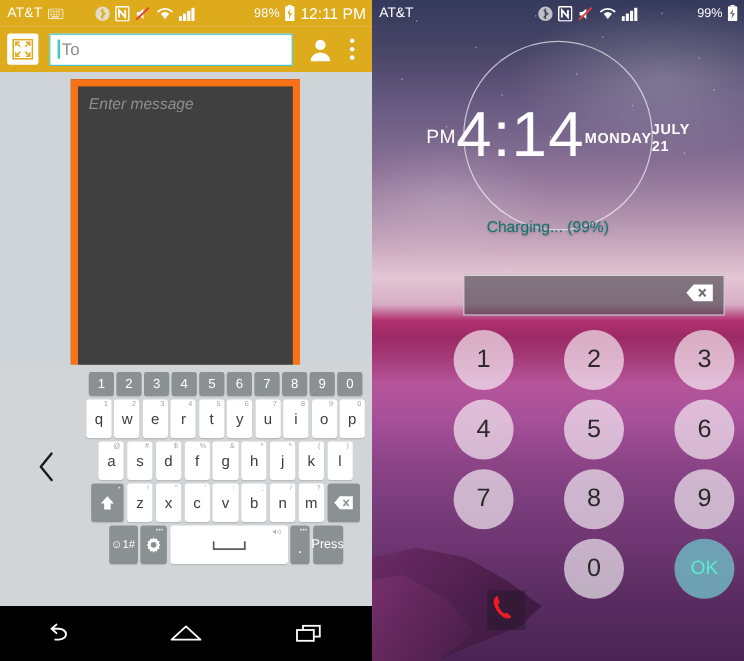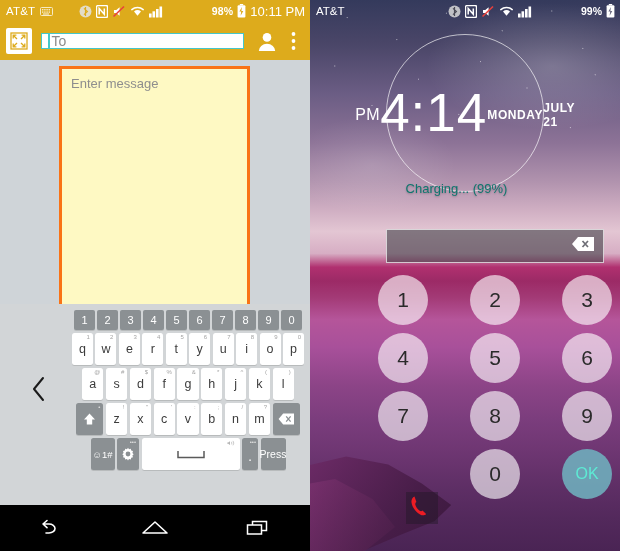--- a/index.html
+++ b/index.html
@@ -20,7 +20,7 @@
   .sb-kbd { margin-left:5px; opacity:.75; display:flex; }
   .sb-spacer { flex:1; }
   .sb-icon { margin-left:4px; display:flex; align-items:center; }
-  .sb-pct { font-size:10.5px; font-weight:bold; margin-left:16px;padding-left:32px; }
+  .sb-pct { font-size:10.5px; font-weight:normal; margin-left:16px;padding-left:32px; }
   .sb-time { font-size:13px; font-weight:normal; margin-left:4px; letter-spacing:0; }
 
   .appbar {

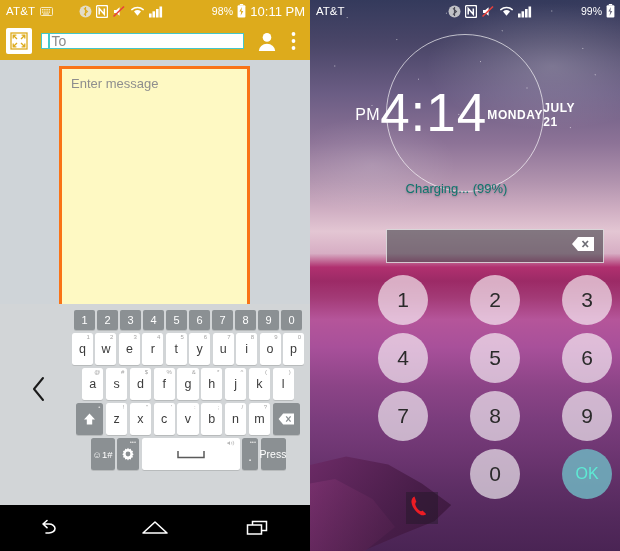--- a/index.html
+++ b/index.html
@@ -268,7 +268,7 @@
             <path d="M4.9 3.1 L2.4 7.6 H4.2 L3.6 11.8 L6.3 7.1 H4.4 Z" fill="#ddab1c"></path>
           </svg>
       </span>
-      <span class="sb-time">10:11 PM</span>
+      <span class="sb-time">12:11 PM</span>
     </div>
 
     <div class="appbar">

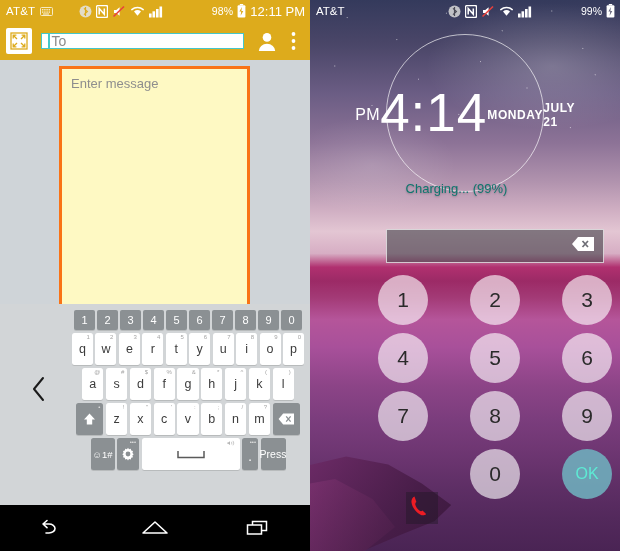--- a/index.html
+++ b/index.html
@@ -32,7 +32,7 @@
     display:flex; align-items:center; justify-content:center; flex:0 0 auto;
   }
   .to-field {
-    flex:1; height:16px; margin:0 8px 0 9px; background:#fff;
+    flex:1; height:27px; margin:0 8px 0 9px; background:#fff;
     border:1.6px solid #45c7c9; display:flex; align-items:center;
     padding-left:6px; position:relative;
   }

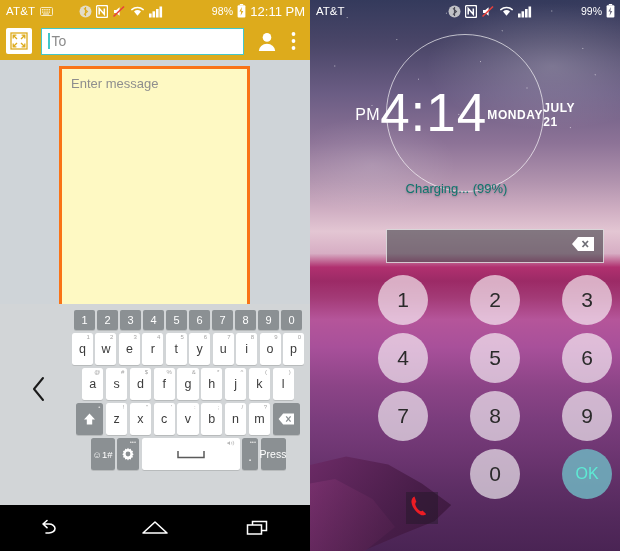--- a/index.html
+++ b/index.html
@@ -47,7 +47,7 @@
   }
   .msg-box {
     position:absolute; left:59px; top:6px; right:60px; bottom:6px;
-    background:#fef9c3; border:3px solid #f97316;
+    background:#404040; border:6px solid #f97316;font-style:italic;
   }
   .msg-ph { position:absolute; left:9px; top:7px; font-size:13px; color:#8e8e8e; }
   .counter {

